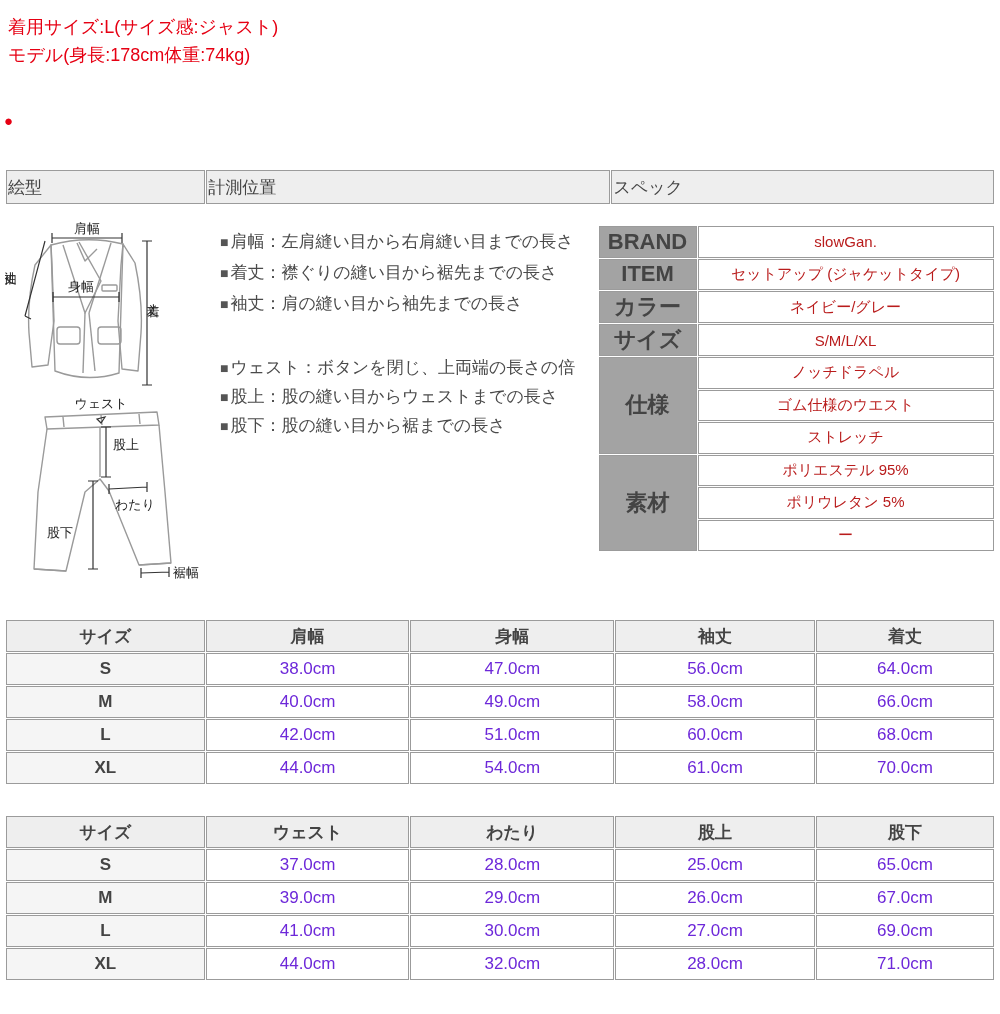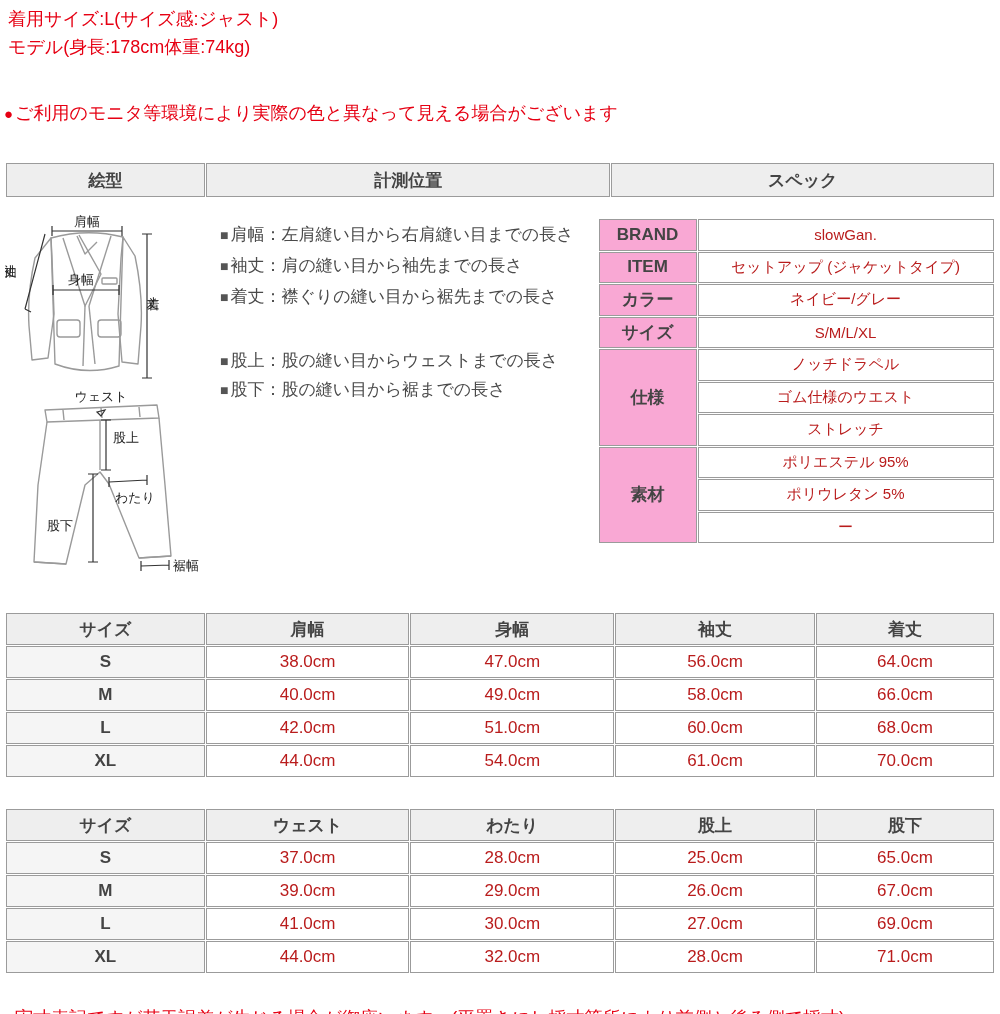--- a/index.html
+++ b/index.html
@@ -10,7 +10,7 @@
     color: #333; overflow: hidden;
   }
   .red-note { color: #e60013; font-size: 18px; line-height: 28px; }
-  .top-notes { padding: 5px 0 0 8px; }
+  .top-notes { padding: 13px 0 0 8px; }
   .monitor-note { margin: 38px 0 0 4px; display: flex; align-items: baseline; }
   .dot { font-size: 15px; margin-right: 2px; }
 

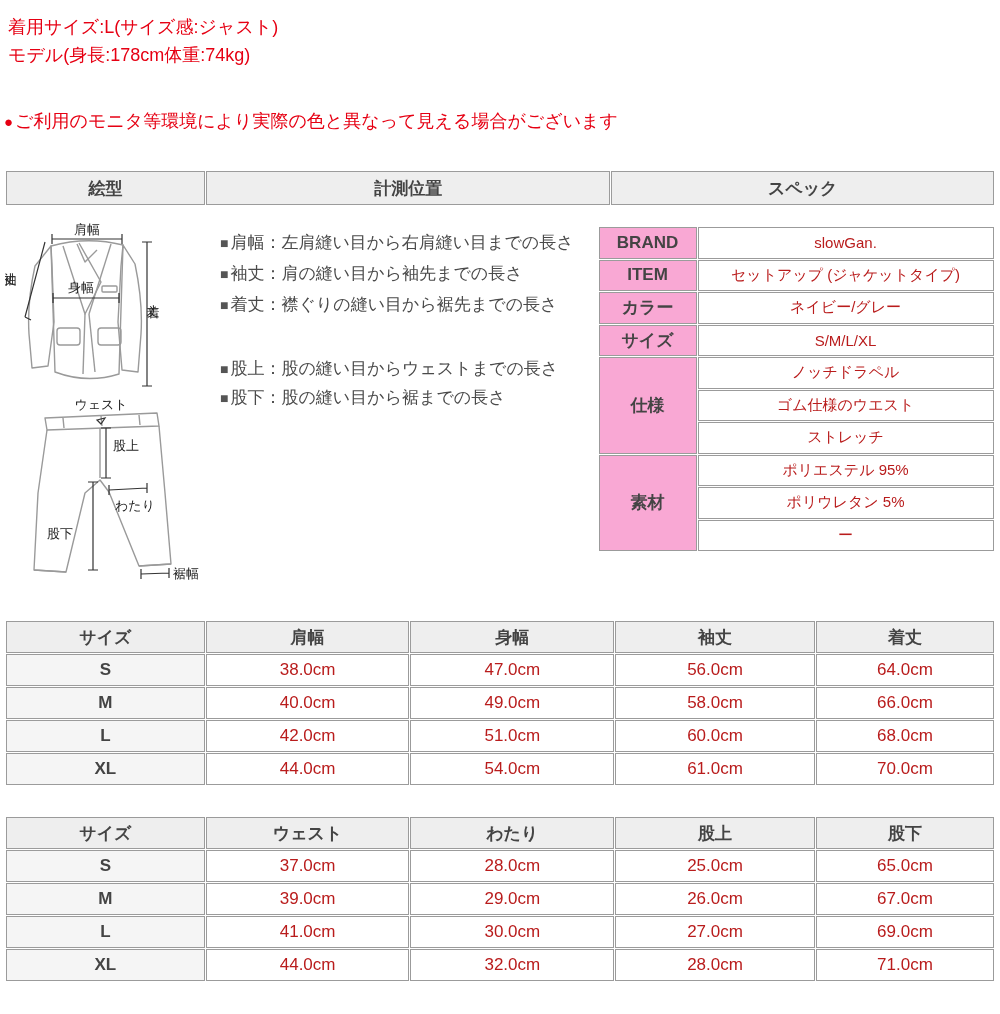--- a/index.html
+++ b/index.html
@@ -74,7 +74,6 @@
 
 <div class="monitor-note red-note">
   <span class="dot">●</span>
-  <span>ご利用のモニタ等環境により実際の色と異なって見える場合がございます</span>
 </div>
 
 <table class="grid section-header">

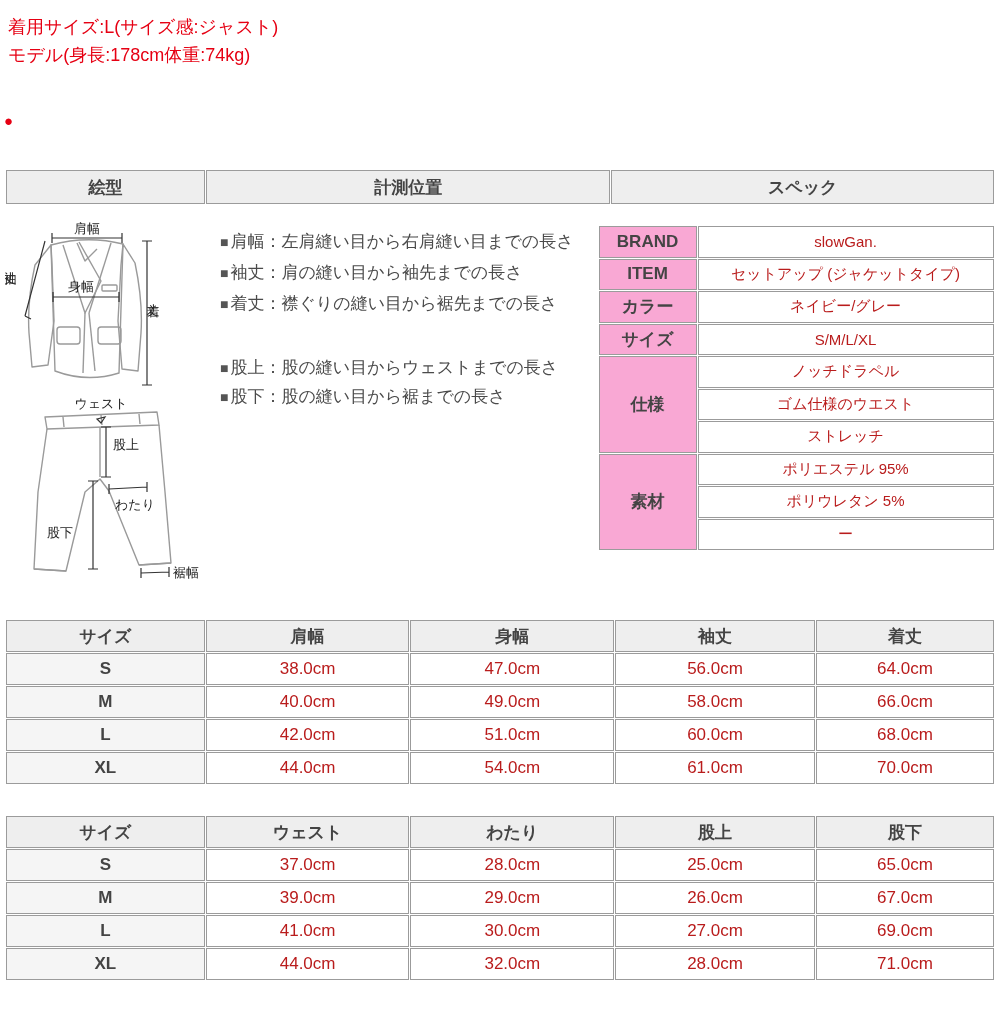--- a/index.html
+++ b/index.html
@@ -20,8 +20,8 @@
 
   .section-header { width: 990px; margin: 34px 5px 0 5px; }
   .section-header th {
-    background: #eeeeee; height: 34px; font-size: 17px; font-weight: bold; color: #444;
-    text-align: center;
+    background: #eeeeee; height: 34px; font-size: 17px; font-weight: normal; color: #444;
+    text-align: left;
   }
   .col-draw { width: 20.2%; } .col-pos { width: 41.0%; } .col-spec { width: 38.8%; }
 

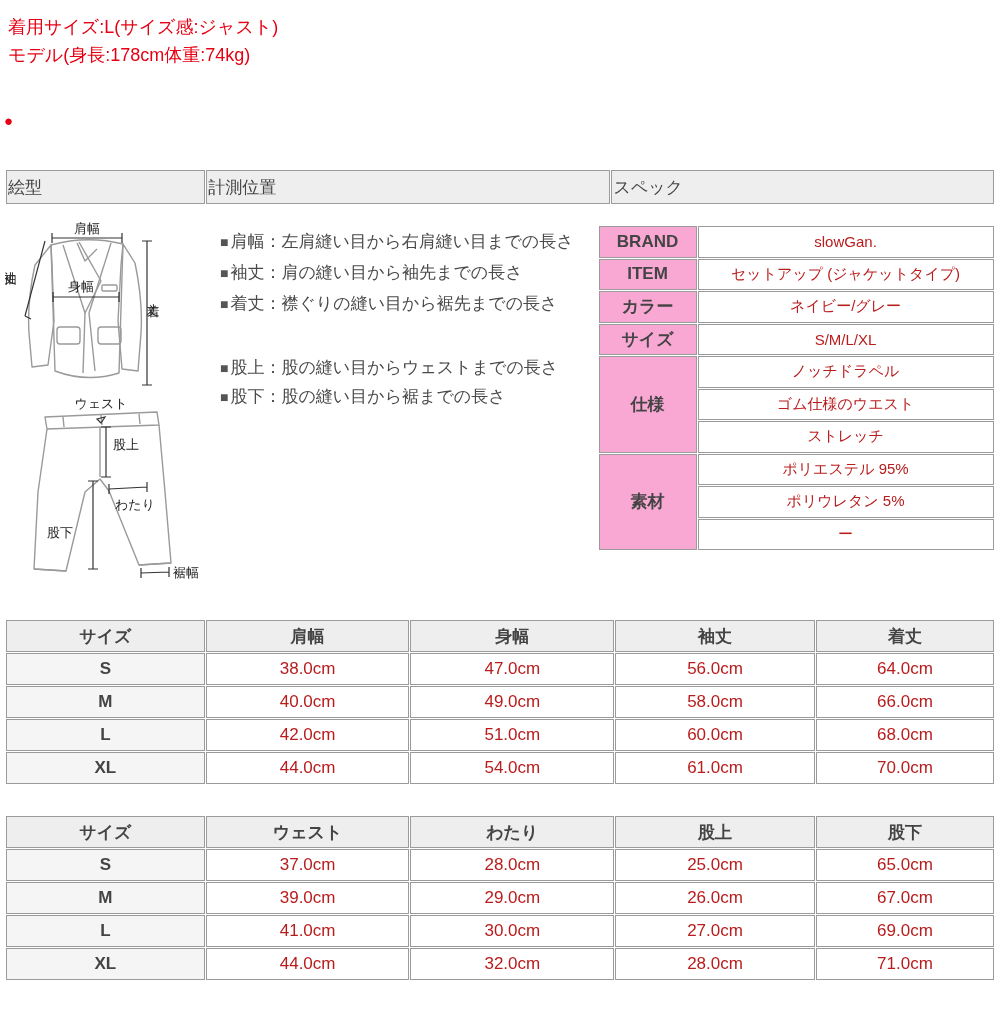--- a/index.html
+++ b/index.html
@@ -39,7 +39,7 @@
   .spec-wrap { width: 400px; padding-top: 4px; }
   .spec-table { width: 397px; }
   .spec-table th {
-    background: #f9a8d4; width: 98px; font-size: 17px; font-weight: bold; color: #444;
+    background: #a3a3a3; width: 98px; font-size: 22px; font-weight: bold; color: #444;
     text-align: center; padding: 0 2px;
   }
   .spec-table td {

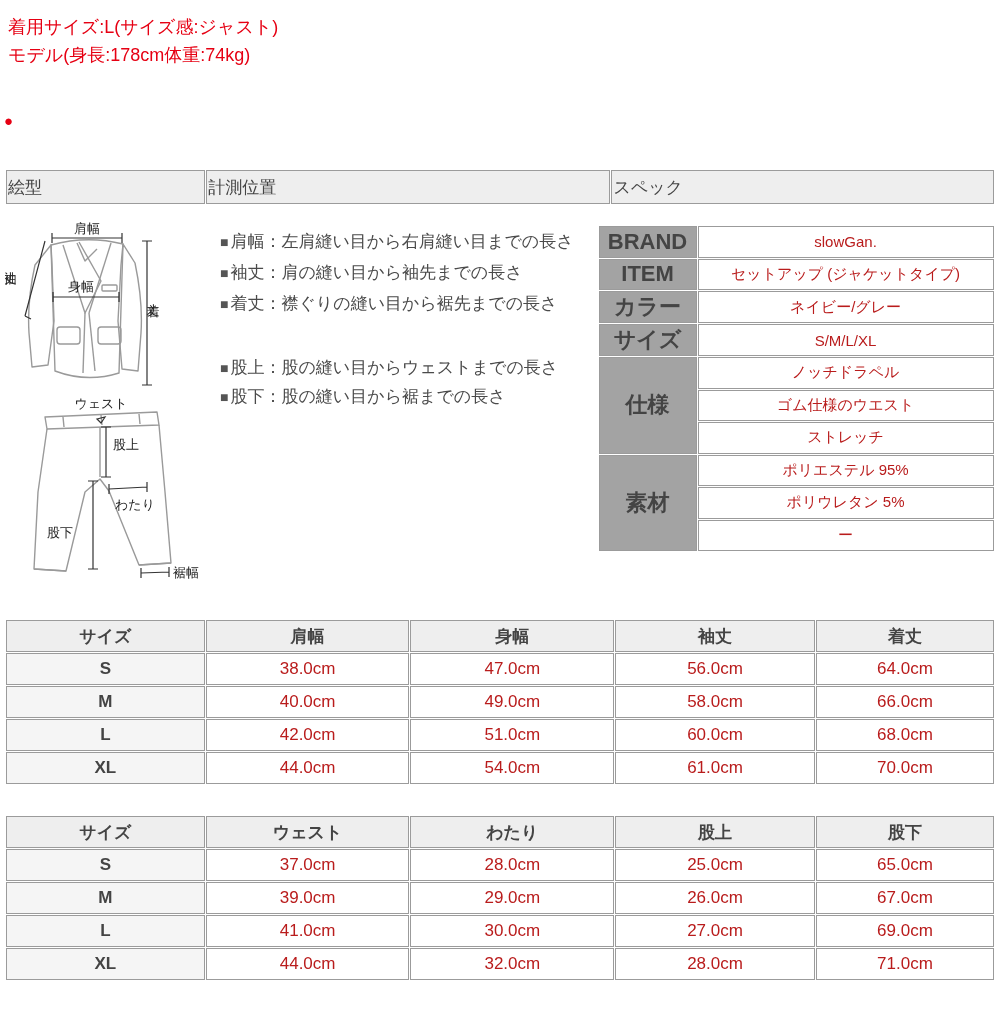--- a/index.html
+++ b/index.html
@@ -151,8 +151,8 @@
   <div class="descriptions">
     <ul class="desc-group jacket">
       <li><span class="sq">■</span><span>肩幅：左肩縫い目から右肩縫い目までの長さ</span></li>
+      <li><span class="sq">■</span><span>着丈：襟ぐりの縫い目から裾先までの長さ</span></li>
       <li><span class="sq">■</span><span>袖丈：肩の縫い目から袖先までの長さ</span></li>
-      <li><span class="sq">■</span><span>着丈：襟ぐりの縫い目から裾先までの長さ</span></li>
     </ul>
     <ul class="desc-group pants">
       <li><span class="sq">■</span><span>股上：股の縫い目からウェストまでの長さ</span></li>

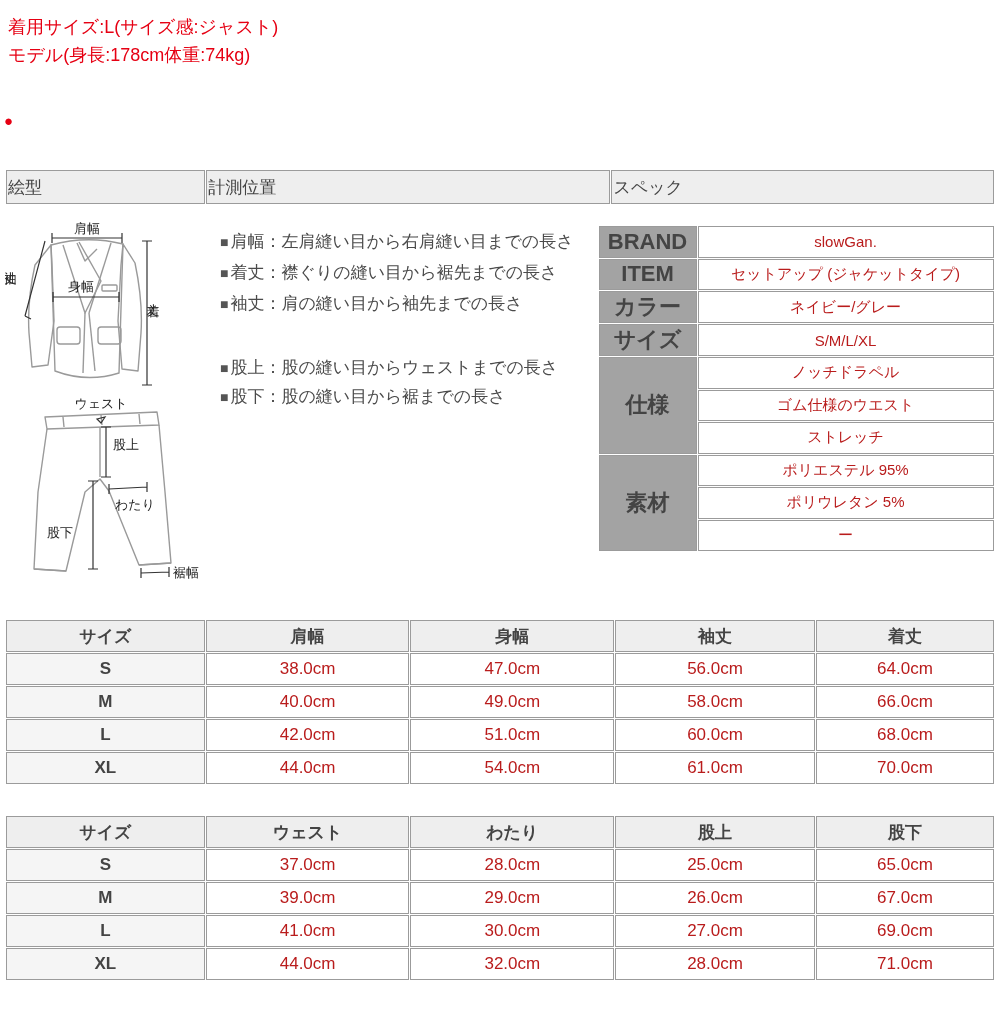--- a/index.html
+++ b/index.html
@@ -155,6 +155,7 @@
       <li><span class="sq">■</span><span>袖丈：肩の縫い目から袖先までの長さ</span></li>
     </ul>
     <ul class="desc-group pants">
+      <li><span class="sq">■</span><span>ウェスト：ボタンを閉じ、上両端の長さの倍</span></li>
       <li><span class="sq">■</span><span>股上：股の縫い目からウェストまでの長さ</span></li>
       <li><span class="sq">■</span><span>股下：股の縫い目から裾までの長さ</span></li>
     </ul>

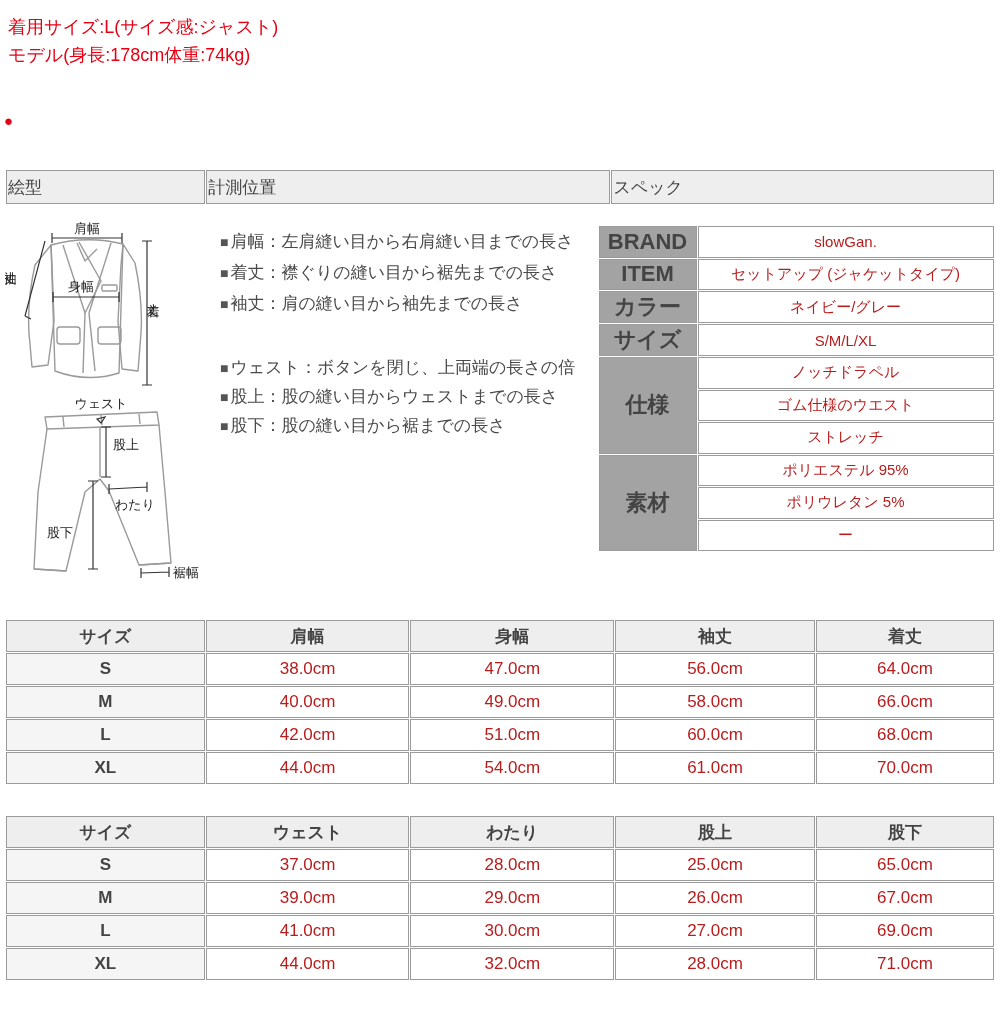--- a/index.html
+++ b/index.html
@@ -52,7 +52,7 @@
   .size-table th {
     background: #eeeeee; height: 32px; font-size: 17px; font-weight: bold; color: #444; text-align: center;
   }
-  .size-table td { background: #fff; height: 32px; font-size: 17px; text-align: center; color: #b91c1c; }
+  .size-table td { background: #fff; height: 32px; font-size: 17px; text-align: center; color: #6d28d9; }
   .size-table td.rowhead { background: #f5f5f5; font-weight: bold; color: #444; }
   .size-table .c0 { width: 20.2%; } .size-table .c1 { width: 20.7%; }
   .size-table .c2 { width: 20.7%; } .size-table .c3 { width: 20.3%; } .size-table .c4 { width: 18.1%; }

